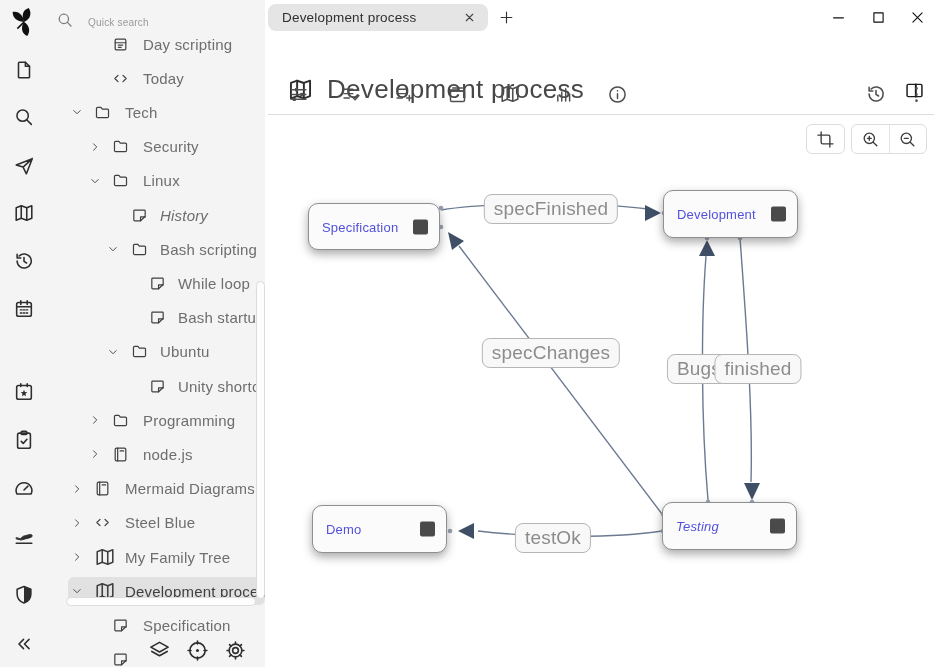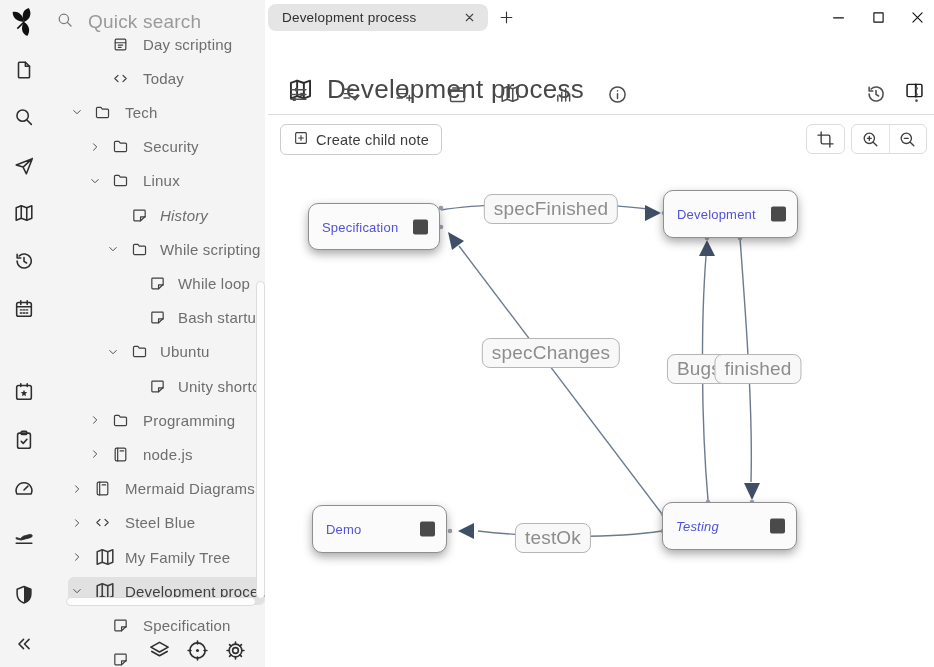--- a/index.html
+++ b/index.html
@@ -15,7 +15,7 @@
   #tree-pane { position:absolute; left:48px; top:0; width:217px; height:667px; background:#f4f4f4; overflow:hidden; z-index:4; }
   #quick-search { position:absolute; left:0; top:4px; width:217px; height:36px; display:flex; align-items:center; }
   #quick-search .q-icon { color:#7b7b7b; margin-left:8px; }
-  #quick-search .q-text { color:#9a9a9a; font-size:19px; margin-left:14px; letter-spacing:.2px; }
+  #quick-search .q-text { color:#9a9a9a; font-size:10px; margin-left:14px; letter-spacing:.2px; }
   .tree-row { position:absolute; height:28px; display:flex; align-items:center; color:#6e6e6e; font-size:15px; white-space:nowrap; }
   .tree-row .arrow { position:absolute; color:#4c4c4c; display:flex; }
   .tree-row .t-icon { position:absolute; color:#3f3f3f; display:flex; }

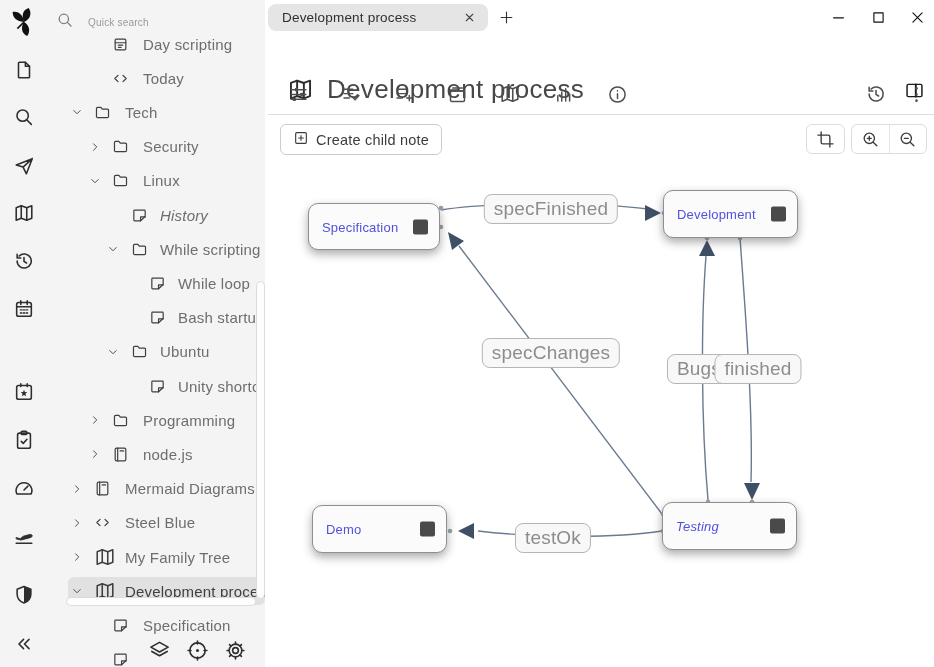--- a/index.html
+++ b/index.html
@@ -562,13 +562,6 @@
     </div>
   <div id="ribbon-divider"></div>
 
-  <button id="create-child">
-    <span id="cc-icon"><svg width="16" height="16" viewBox="0 0 24 24" fill="none" stroke="currentColor" stroke-width="1.7" stroke-linecap="round" stroke-linejoin="round">
-          <rect x="4" y="4" width="16" height="16" rx="1.5"></rect>
-          <path d="M12 8.5v7M8.5 12h7"></path>
-        </svg></span>
-    <span>Create child note</span>
-  </button>
   <div id="reset-zoom-btn">
       <svg width="19" height="19" viewBox="0 0 24 24" fill="none" stroke="currentColor" stroke-width="1.7" stroke-linecap="round" stroke-linejoin="round">
         <path d="M6.5 2.5v13a2 2 0 0 0 2 2h13"></path>

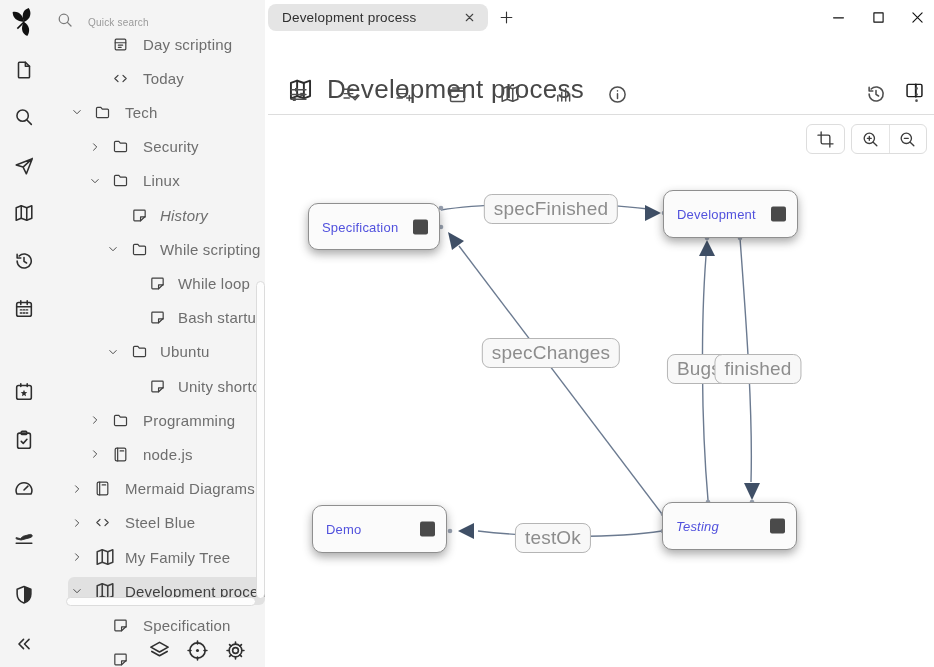--- a/index.html
+++ b/index.html
@@ -261,7 +261,7 @@
             <path d="M3.5 6.5a1.6 1.6 0 0 1 1.6-1.6h4.6l2 2.4h7.2a1.6 1.6 0 0 1 1.6 1.6v8.6a1.6 1.6 0 0 1-1.6 1.6H5.1a1.6 1.6 0 0 1-1.6-1.6z"></path>
           </svg>
         </span>
-        <span class="t-label" style="left: 112px;">While scripting</span>
+        <span class="t-label" style="left: 112px;">Bash scripting</span>
       </div>
       <div class="tree-row" style="top: 269.4px; left: 0px; width: 217px;">
         <span class="t-icon" style="left: 101px;">

